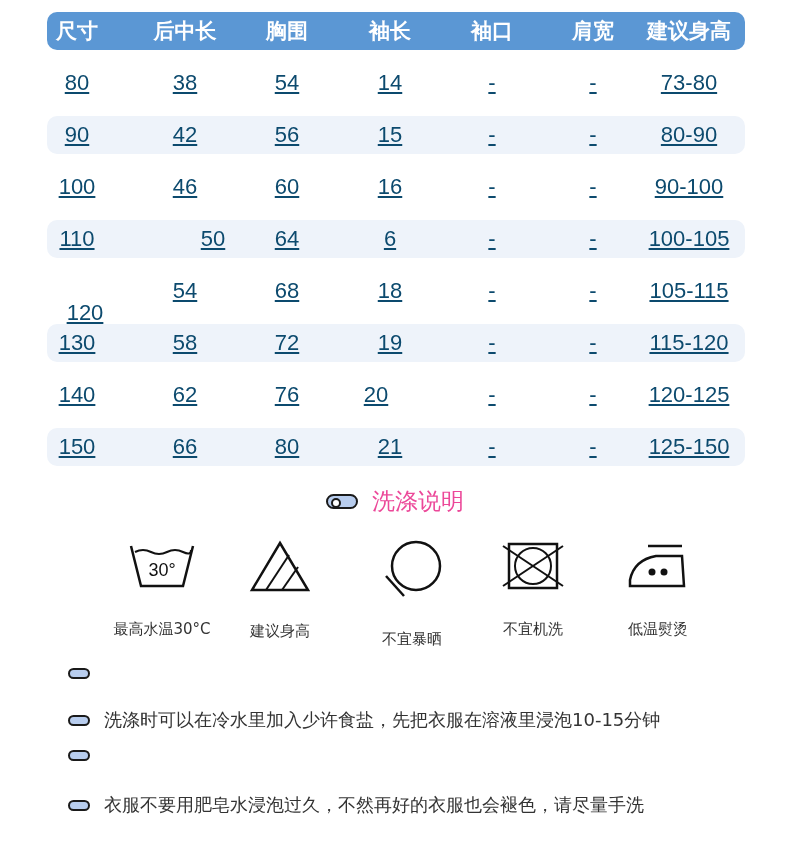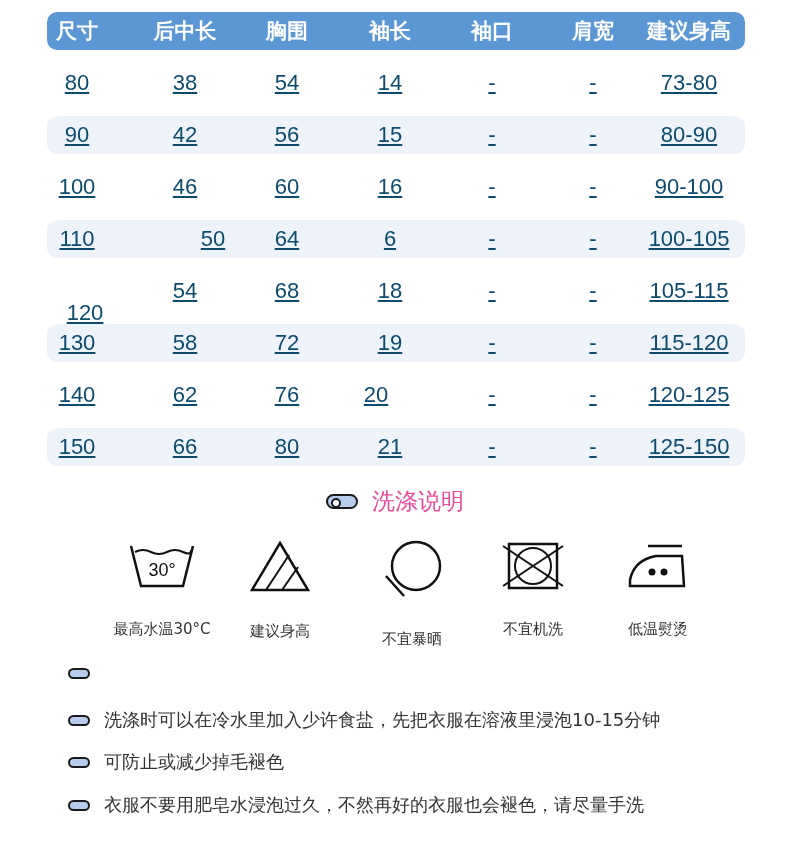--- a/index.html
+++ b/index.html
@@ -173,7 +173,6 @@
   </div>
   <div class="note" style="top:82px">
     <i class="pill2"></i>
-    <span>可防止或减少掉毛褪色</span>
   </div>
   <div class="note" style="top:125px">
     <i class="pill2"></i>

